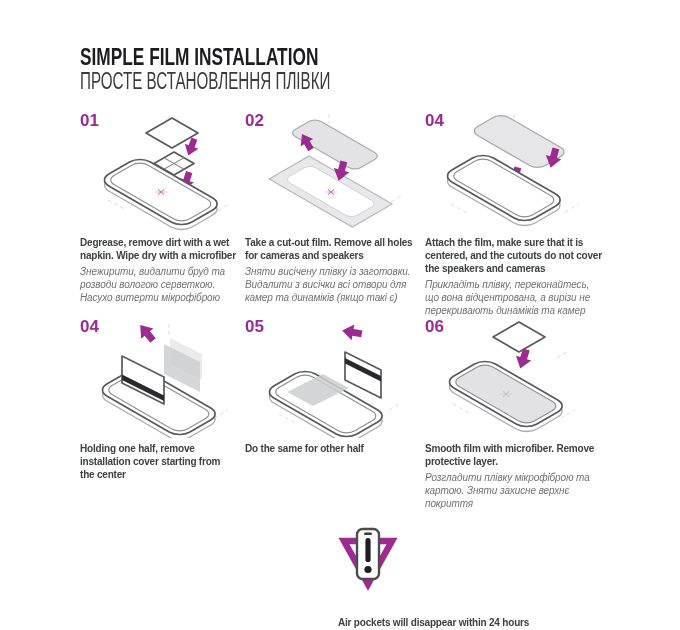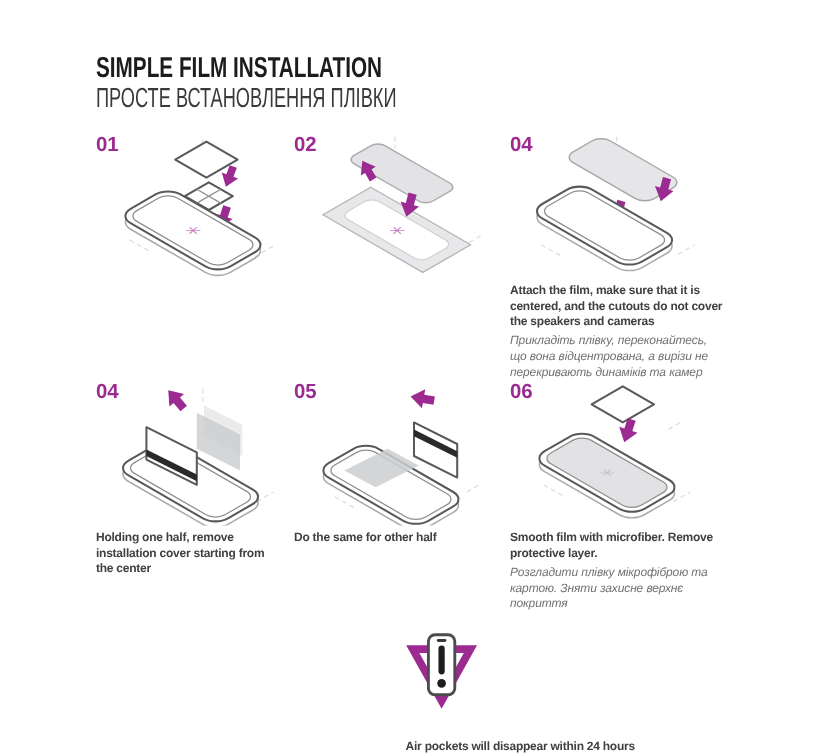--- a/index.html
+++ b/index.html
@@ -76,6 +76,10 @@
               </g>
           </g>
         </svg>
+      </div>
+      <div class="texts">
+        <p class="en">Degrease, remove dirt with a wet napkin. Wipe dry with a microfiber</p>
+        <p class="uk">Знежирити, видалити бруд та розводи вологою серветкою. Насухо витерти мікрофіброю</p>
       </div>
     </section>
 

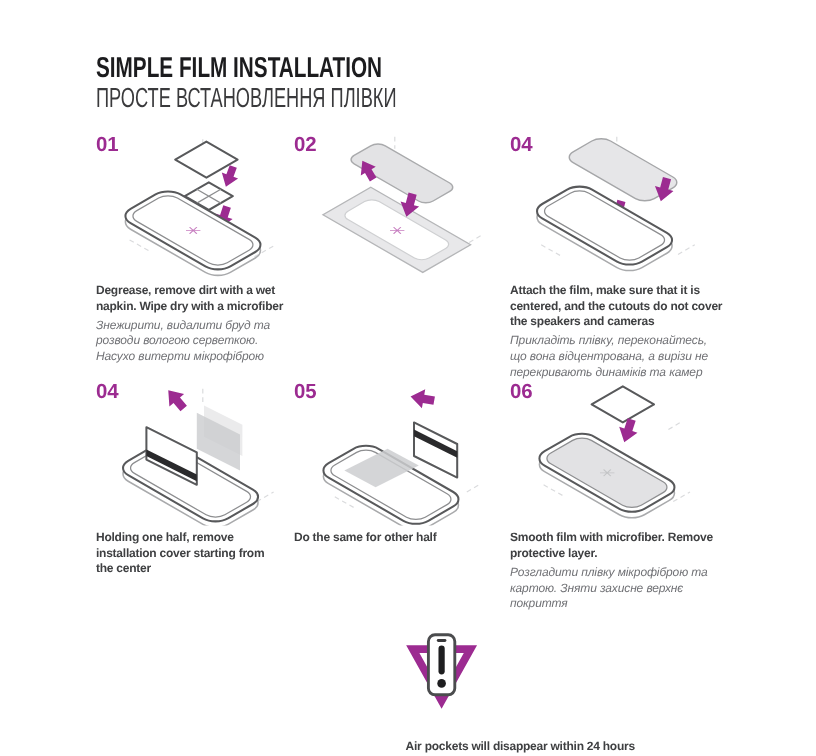--- a/index.html
+++ b/index.html
@@ -105,6 +105,10 @@
             <path d="M-6,0 H6 M-3,-5 L3,5 M3,-5 L-3,5"></path>
             </g>
         </svg>
+      </div>
+      <div class="texts">
+        <p class="en">Take a cut-out film. Remove all holes for cameras and speakers</p>
+        <p class="uk">Зняти висічену плівку із заготовки. Видалити з висічки всі отвори для камер та динаміків (якщо такі є)</p>
       </div>
     </section>
 

